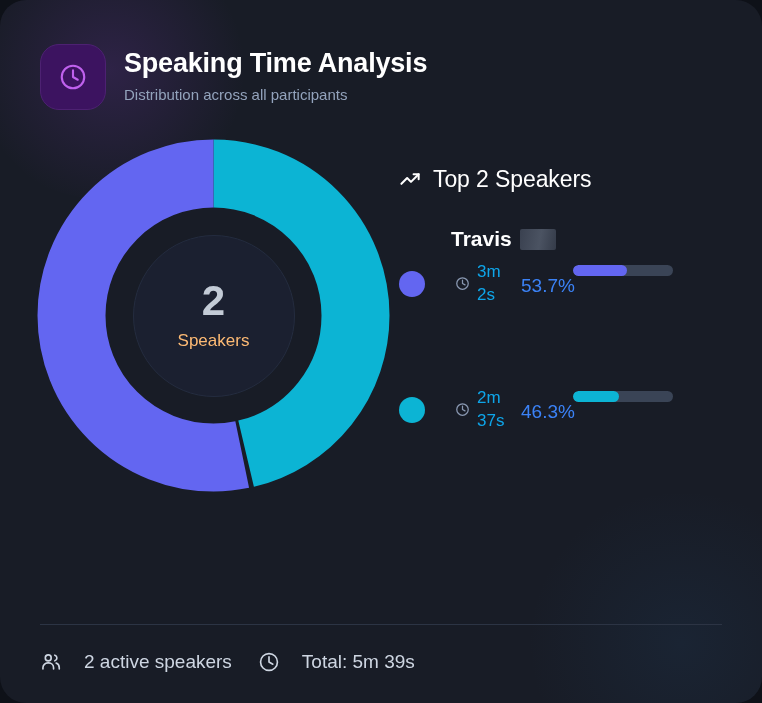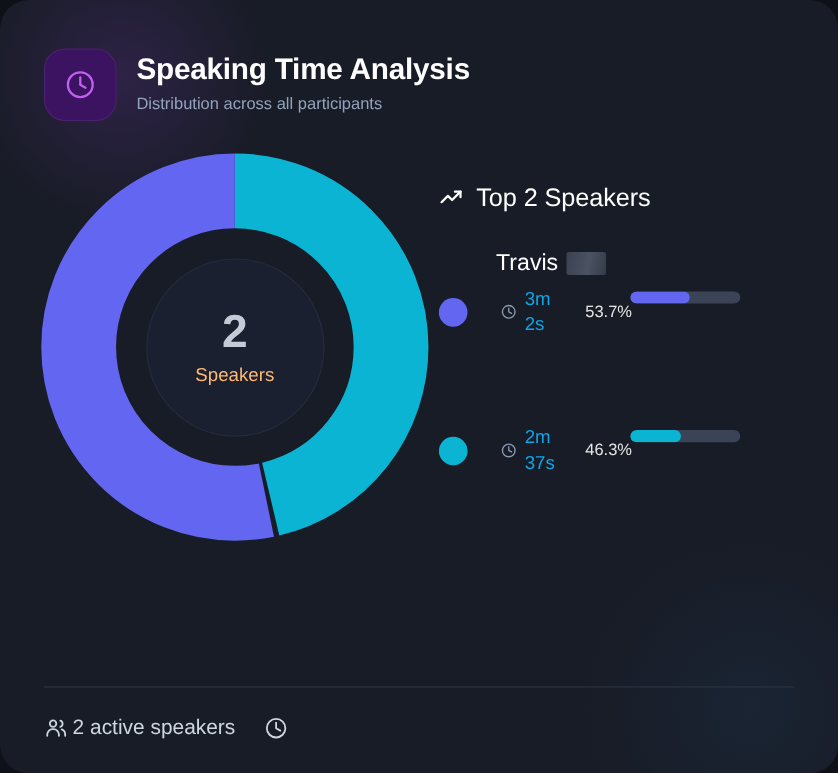--- a/index.html
+++ b/index.html
@@ -170,7 +170,7 @@
     left: 52px;
     top: 0;
     font-size: 21px;
-    font-weight: normal;
+    font-weight: bold;
     color: #ffffff;
     white-space: nowrap;
     display: flex;

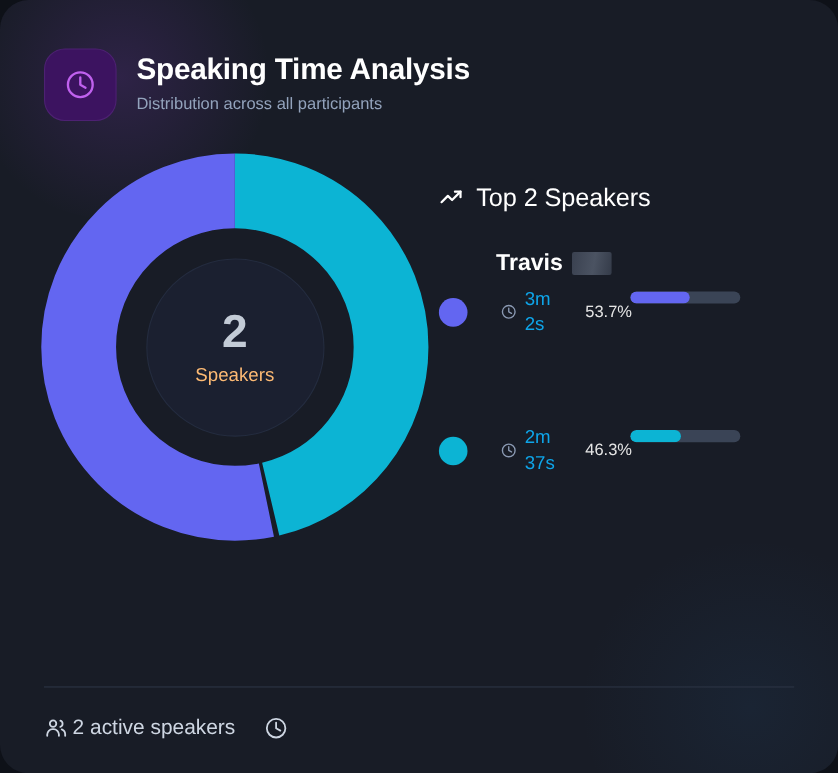--- a/index.html
+++ b/index.html
@@ -200,10 +200,10 @@
   }
   .speaker-pct {
     position: absolute;
-    left: 133px;
+    left: 122px;
     top: 48px;
-    font-size: 15px;
-    color: #e5e5e5;
+    font-size: 19px;
+    color: #3b82f6;
   }
   .speaker-bar {
     position: absolute;

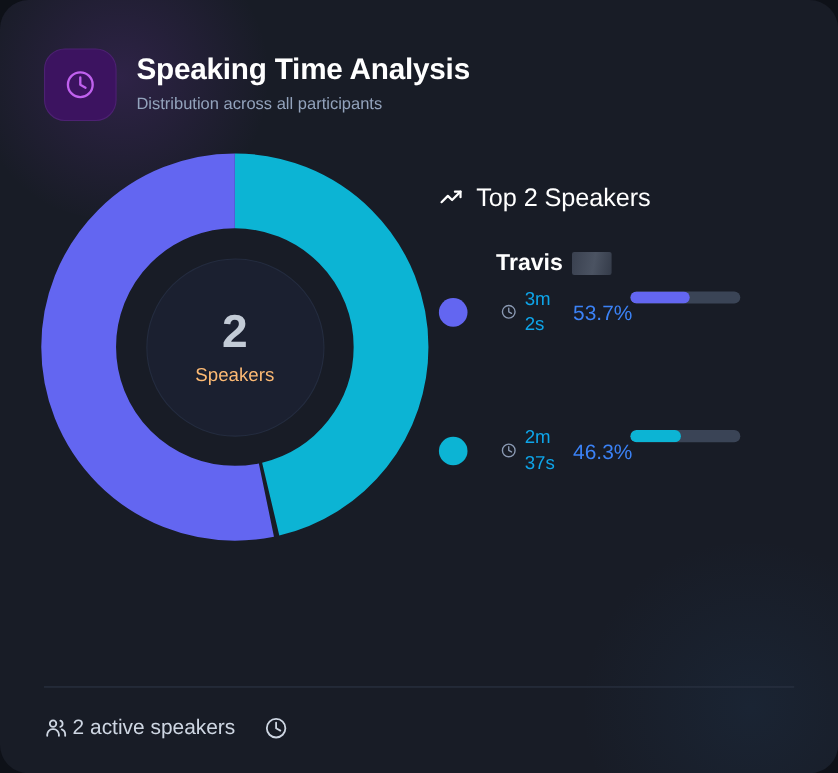--- a/index.html
+++ b/index.html
@@ -241,7 +241,7 @@
   .footer-item {
     display: flex;
     align-items: center;
-    gap: 4px;
+    gap: 22px;
     font-size: 19px;
     color: #ced6e2;
   }

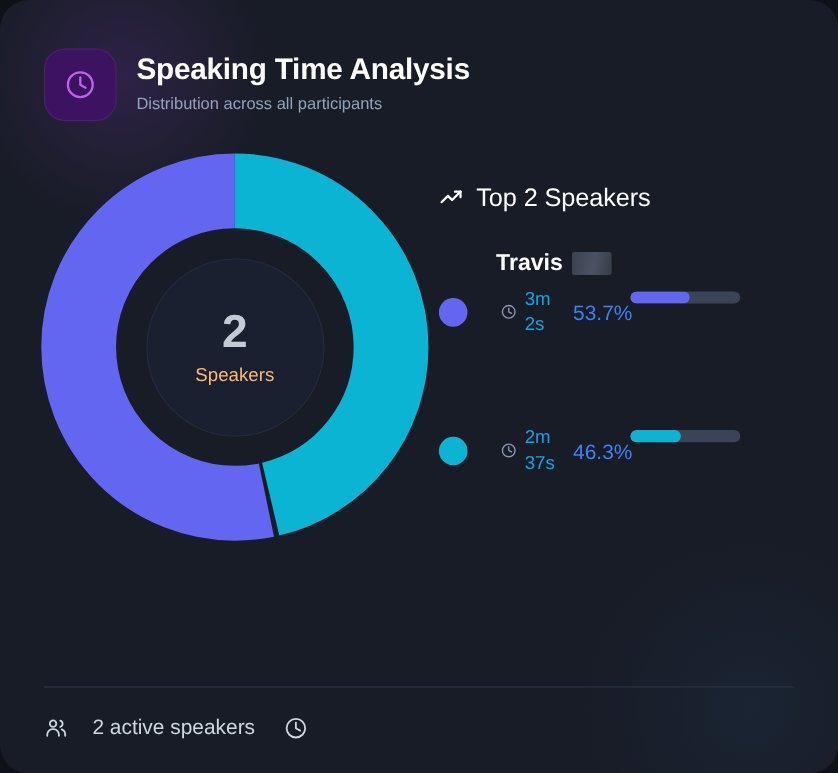--- a/index.html
+++ b/index.html
@@ -362,6 +362,7 @@
           <polyline points="12,6.4 12,12 16.2,14.4"></polyline>
         </svg>
       </span>
+      <span>Total: 5m 39s</span>
     </div>
   </div>
 </div>

